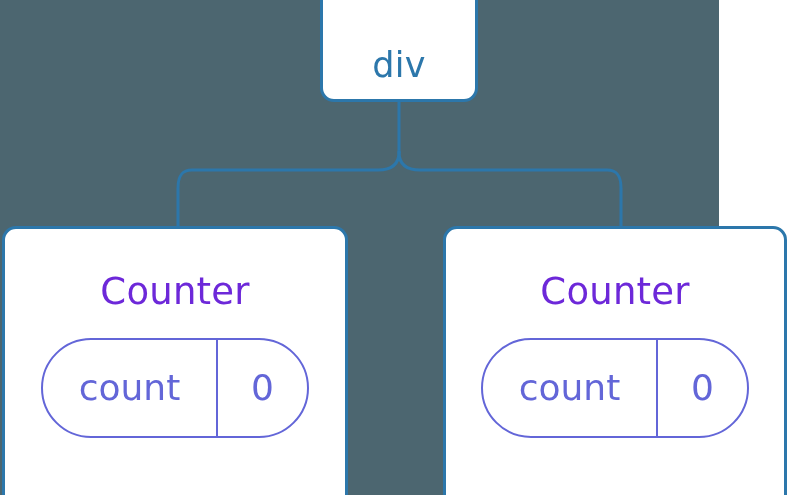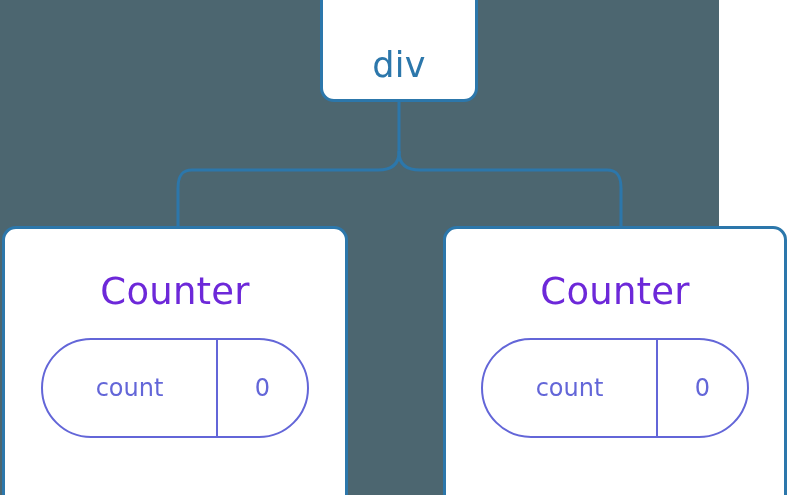--- a/index.html
+++ b/index.html
@@ -94,7 +94,7 @@
     display: flex;
     align-items: center;
     justify-content: center;
-    font-size: 24px;
+    font-size: 36px;
     color: #6366d8;
     line-height: 1;
     box-sizing: border-box;

